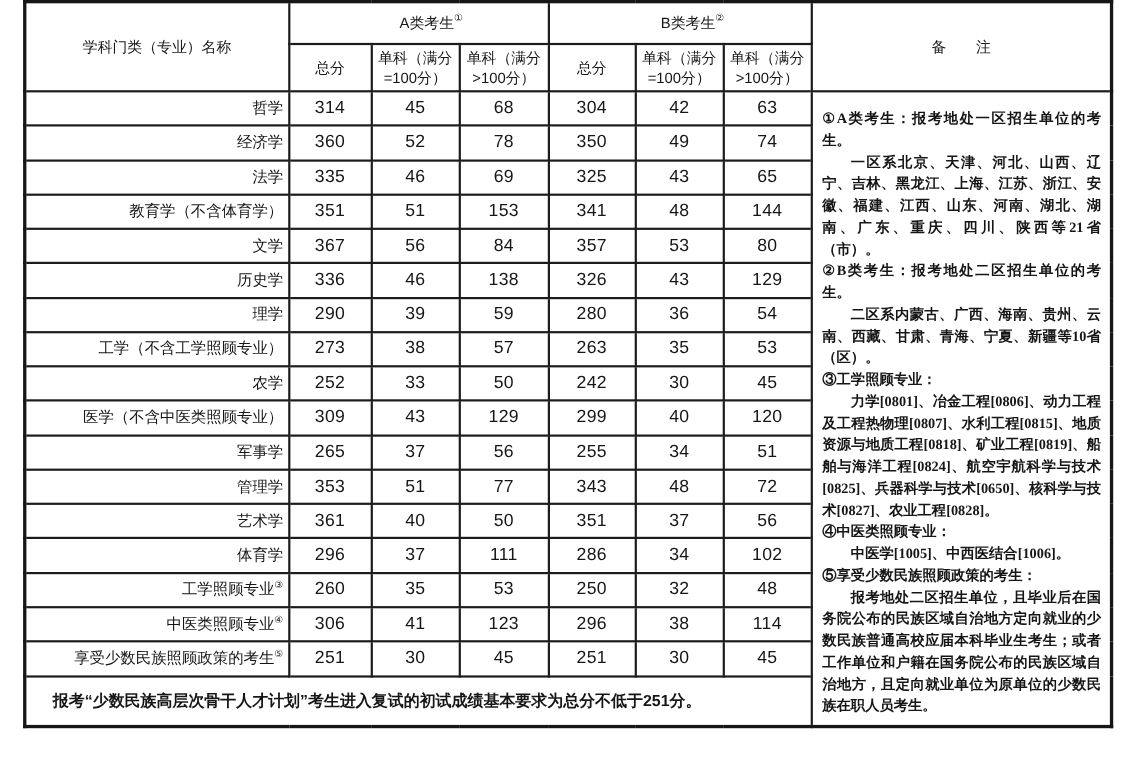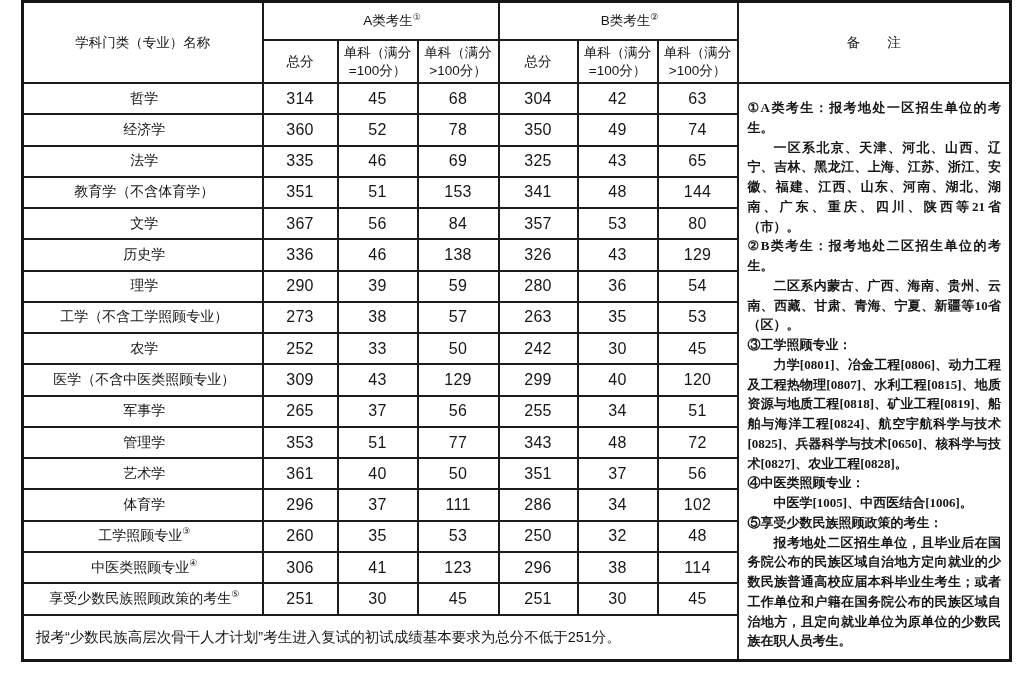--- a/index.html
+++ b/index.html
@@ -38,7 +38,7 @@
   sup.circ{font-size:9px;vertical-align:super;line-height:0;}
   td.subject-cell{
     font-size:14px;
-    text-align:center;
+    text-align:right;
     padding:0 4px 0 7px;
     white-space:nowrap;
     font-family:Liberation Serif, serif;

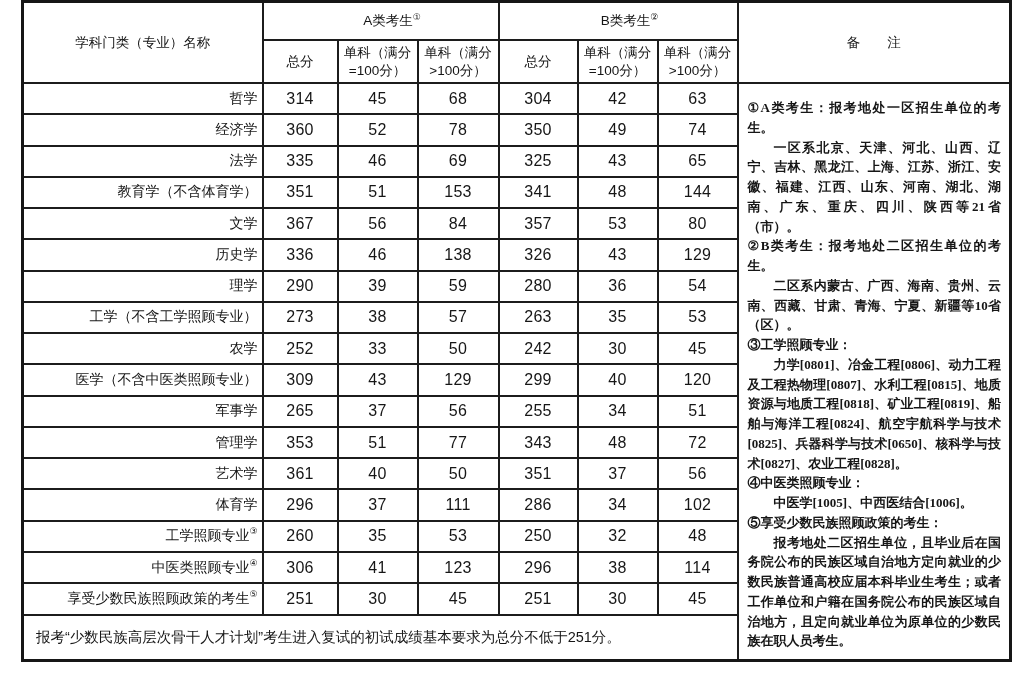--- a/index.html
+++ b/index.html
@@ -65,7 +65,8 @@
   td.footer-cell{
     font-size:14.5px;
     text-align:left;
-    padding-left:12px;
+    padding-left:24px;
+    font-weight:bold;
   }
 </style>
 </head>

